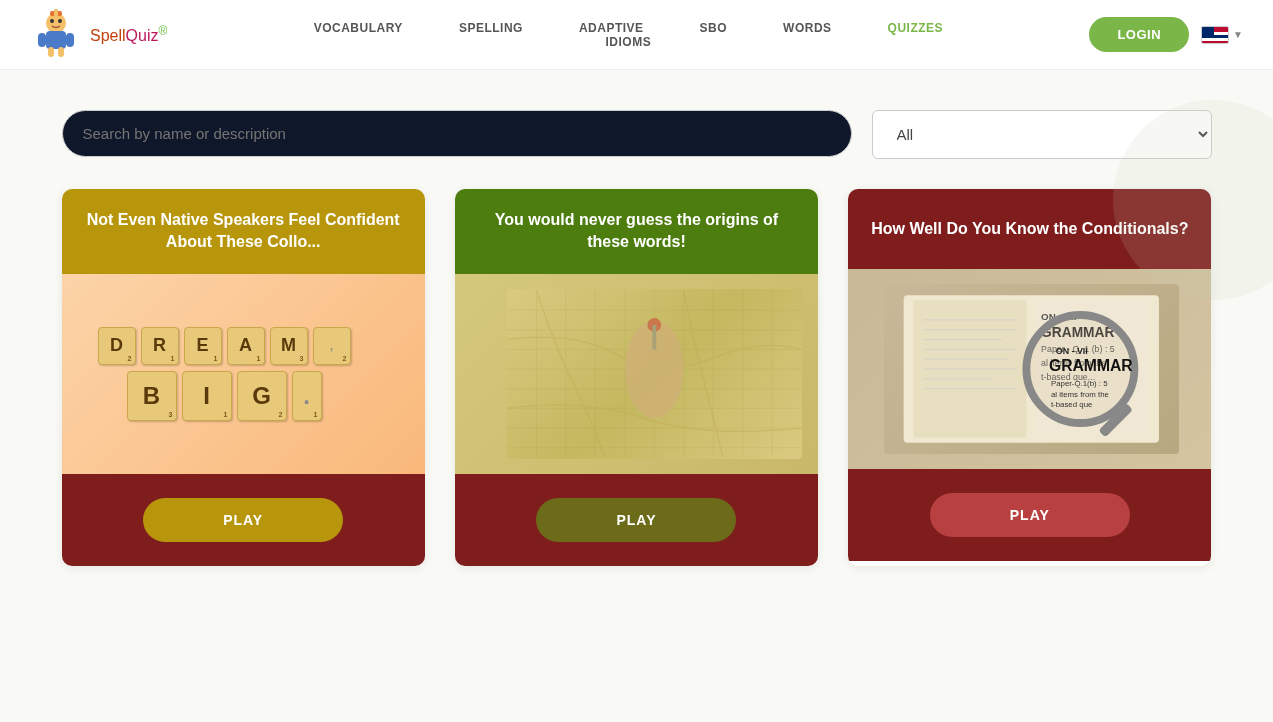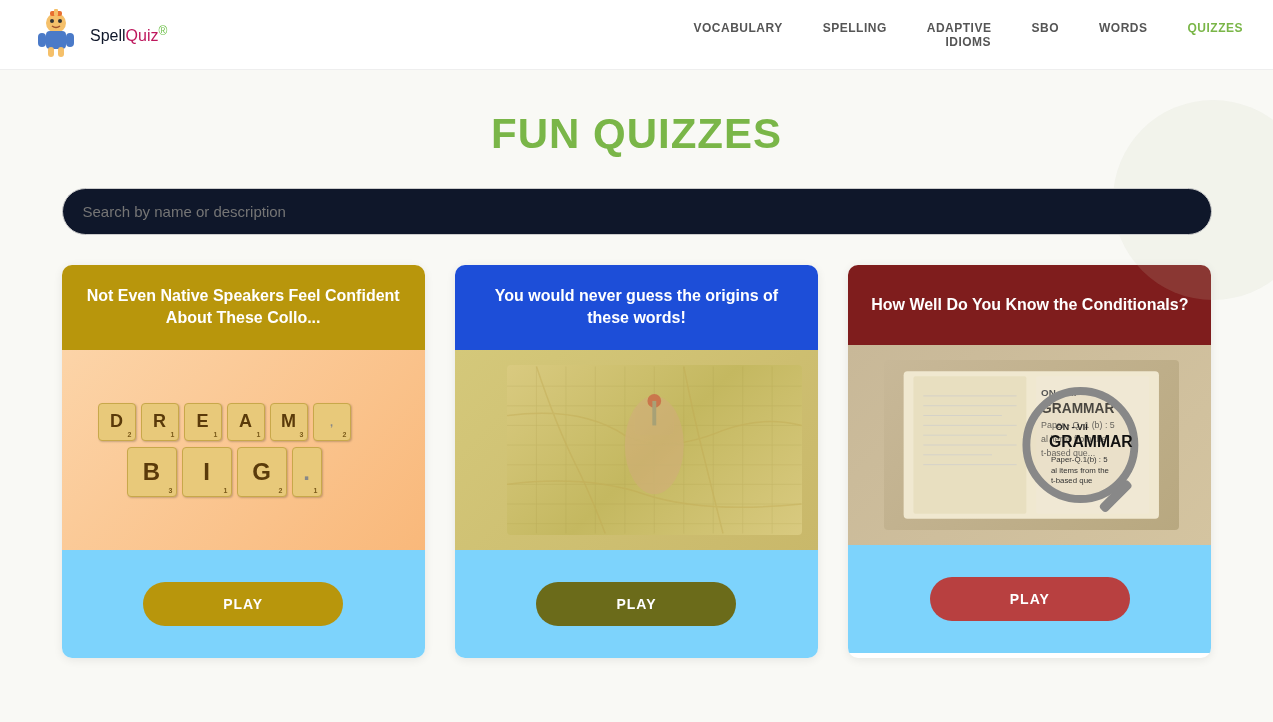--- a/index.html
+++ b/index.html
@@ -31,7 +31,7 @@
       width: 52px;
       height: 52px;
     }
-    .logo-spell { color: #0f172a; }
+    .logo-spell { color: #c2410c; }
     .logo-quiz { color: #be185d; }
     .logo-reg { color: #6abf45; font-size: 12px; vertical-align: super; }
 

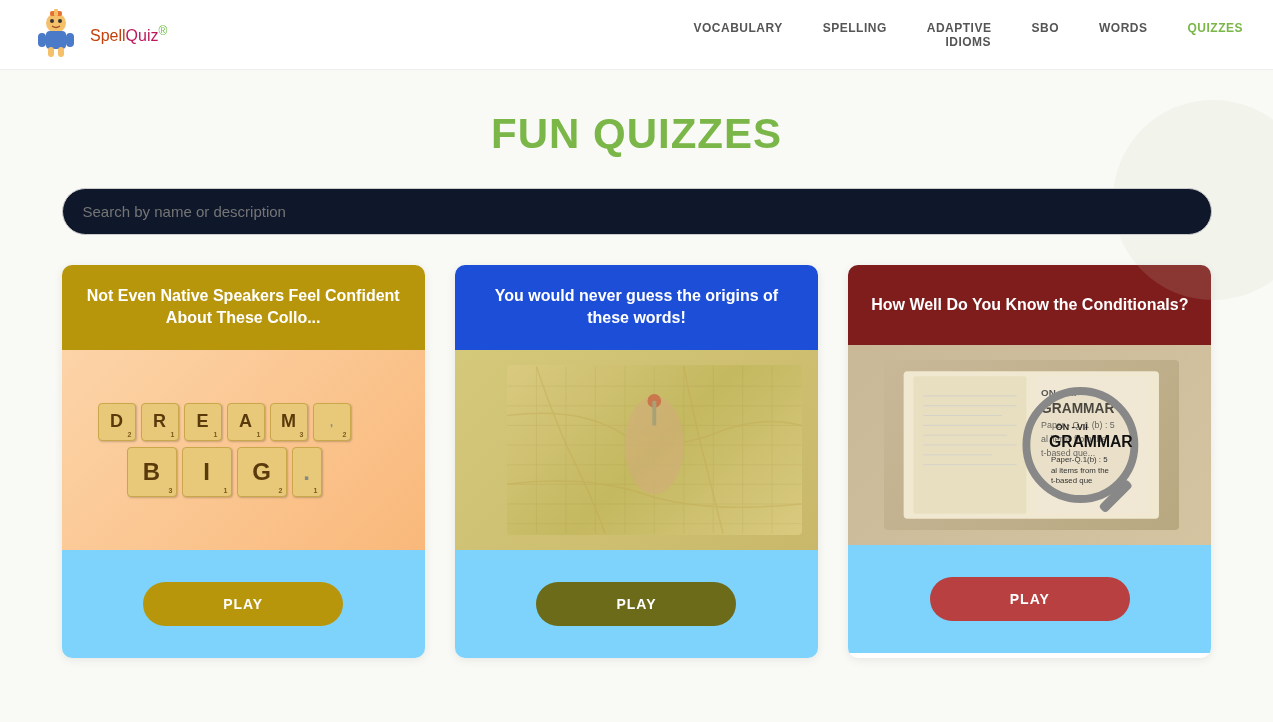--- a/index.html
+++ b/index.html
@@ -43,7 +43,7 @@
     }
     .nav-top, .nav-bottom {
       display: flex;
-      gap: 40px;
+      gap: 56px;
     }
     .nav-item {
       font-size: 12px;

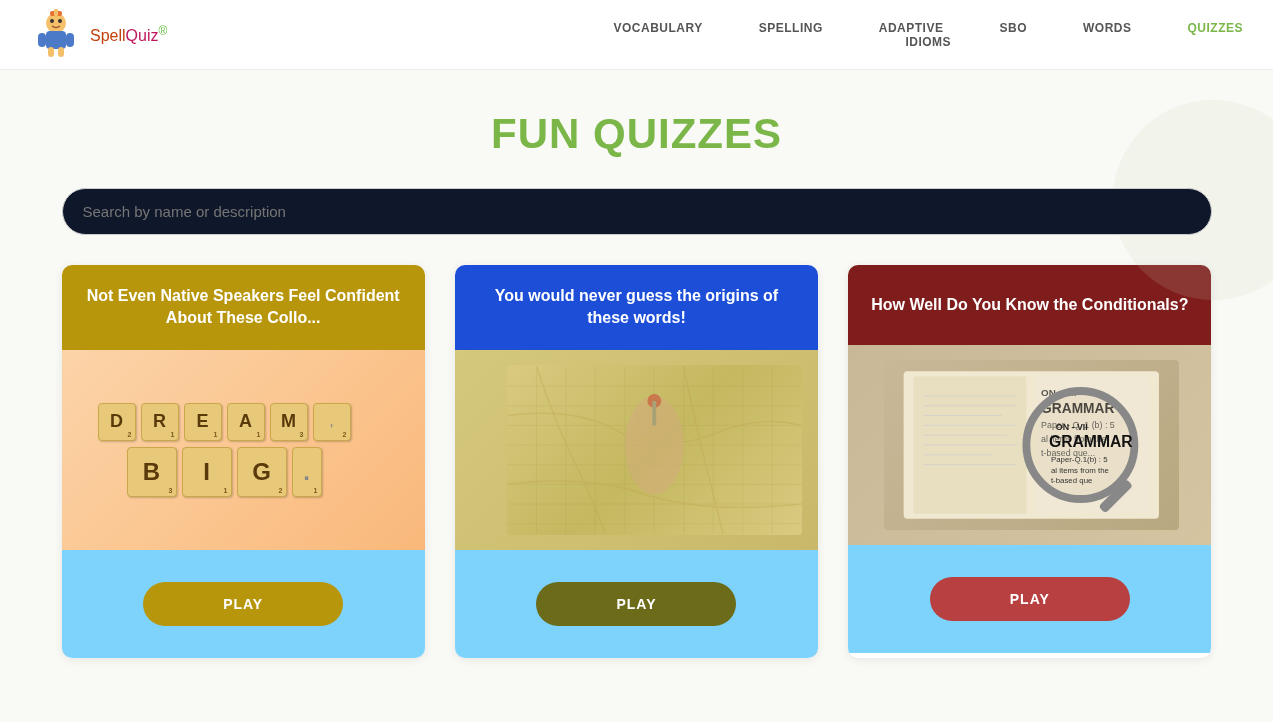--- a/index.html
+++ b/index.html
@@ -346,6 +346,13 @@
     </div>
   </div>
 
+  <div class="nav-right">
+    <button class="login-btn">LOGIN</button>
+    <div class="lang-selector">
+      <div class="flag-icon"></div>
+      <span class="chevron-down">▼</span>
+    </div>
+  </div>
 </header>
 
 <main class="main-content">

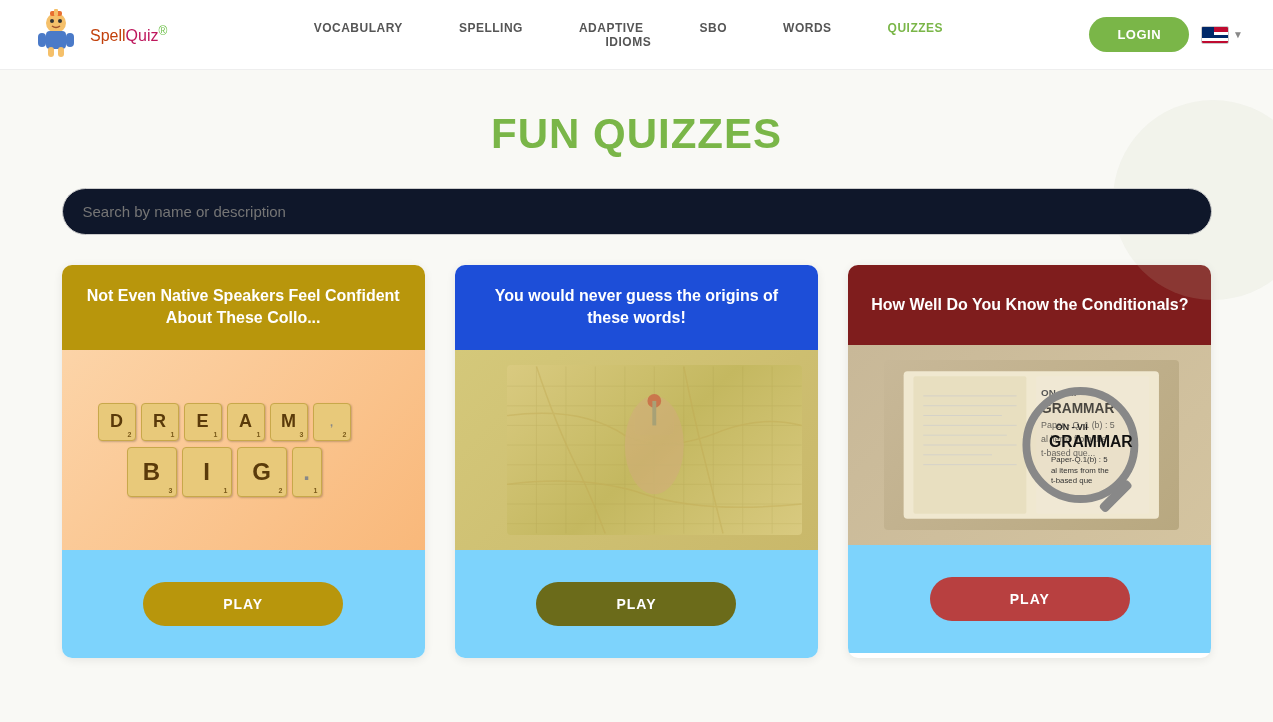--- a/index.html
+++ b/index.html
@@ -358,7 +358,6 @@
 <main class="main-content">
   <div class="decorative-circle"></div>
 
-  <h1 class="page-title">FUN QUIZZES</h1>
 
   <div class="search-filter-row">
     <div class="search-input-wrap">

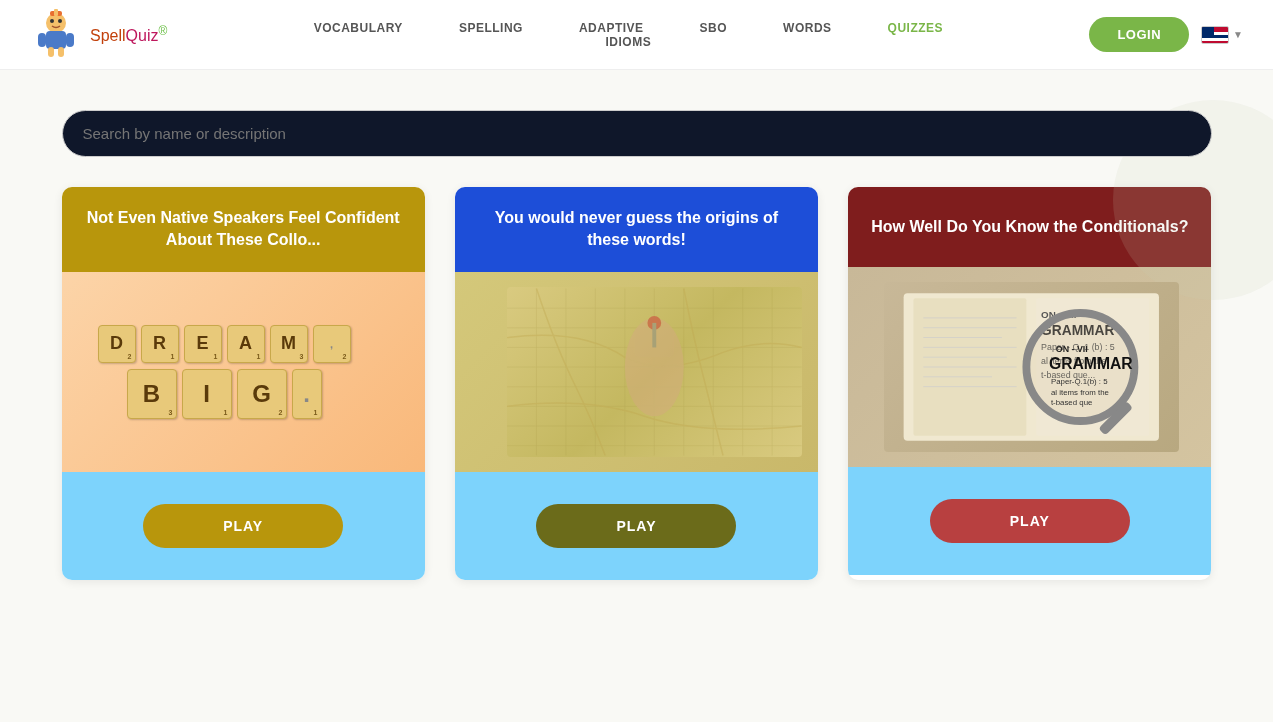--- a/index.html
+++ b/index.html
@@ -363,6 +363,9 @@
     <div class="search-input-wrap">
       <input type="text" class="search-input" placeholder="Search by name or description" style="">
     </div>
+    <select class="filter-select">
+      <option>All</option>
+    </select>
   </div>
 
   <div class="cards-row">

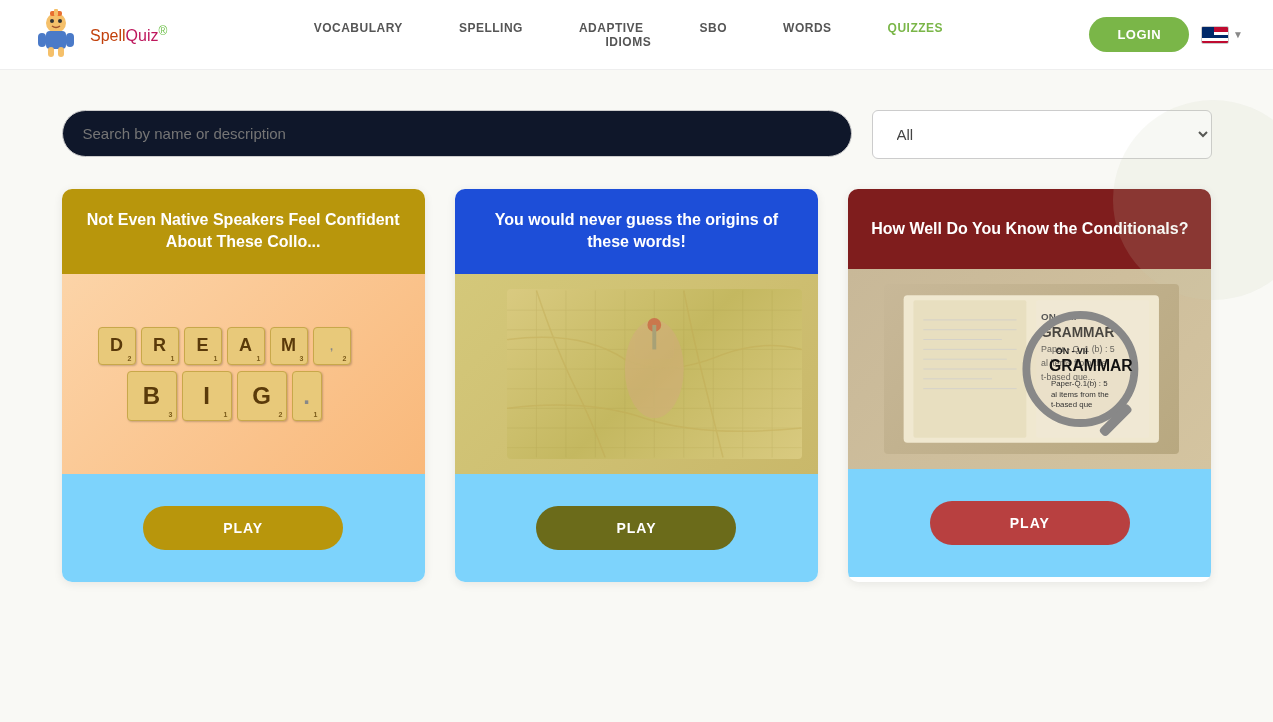--- a/index.html
+++ b/index.html
@@ -201,7 +201,7 @@
     }
 
     .card-header-gold { background: #b8960c; }
-    .card-header-olive { background: #1d4ed8; }
+    .card-header-olive { background: #4d7c0f; }
     .card-header-red { background: #7f1d1d; }
 
     .card-image-area {

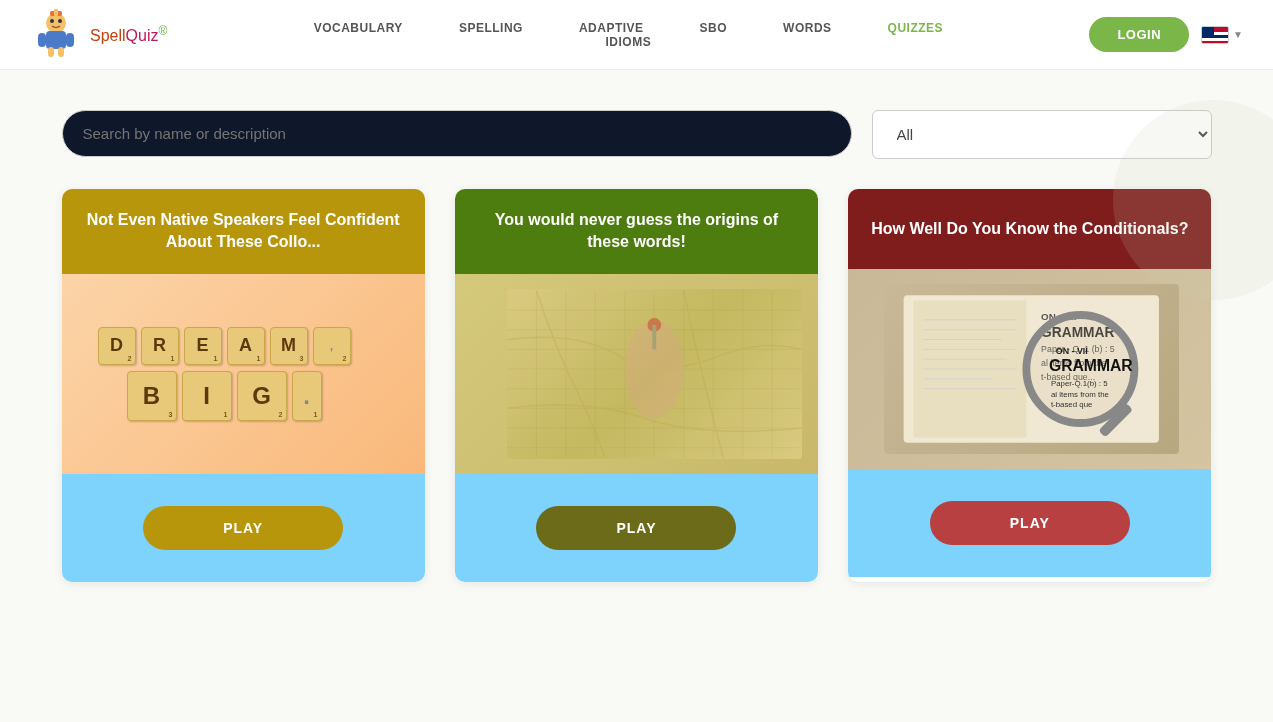--- a/index.html
+++ b/index.html
@@ -277,10 +277,10 @@
     }
 
     .card-play-area {
-      padding: 32px;
+      padding: 24px;
       display: flex;
       justify-content: center;
-      background: #7dd3fc;
+      background: #7f1d1d;
     }
     .play-btn {
       border: none;

